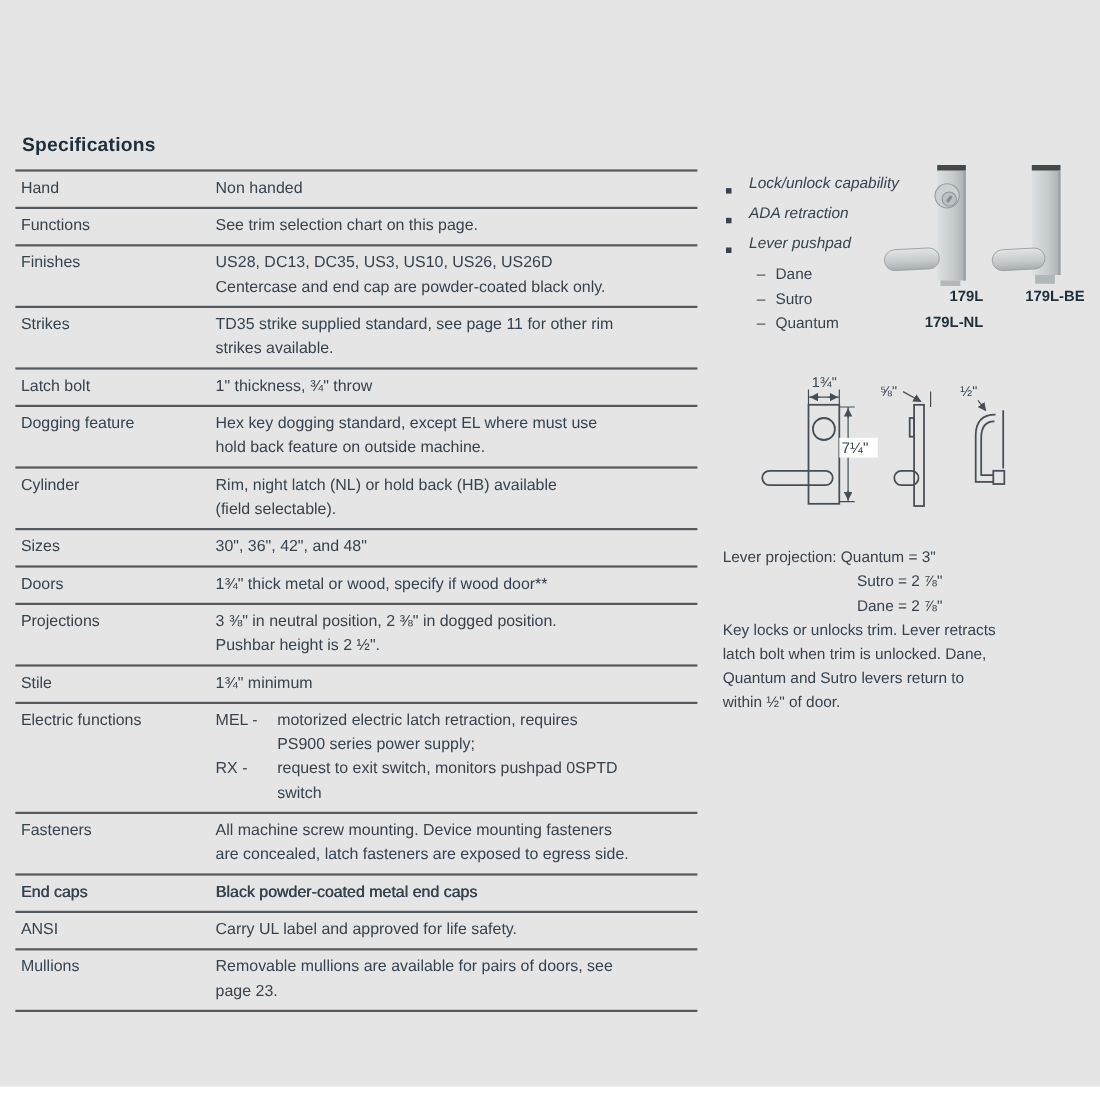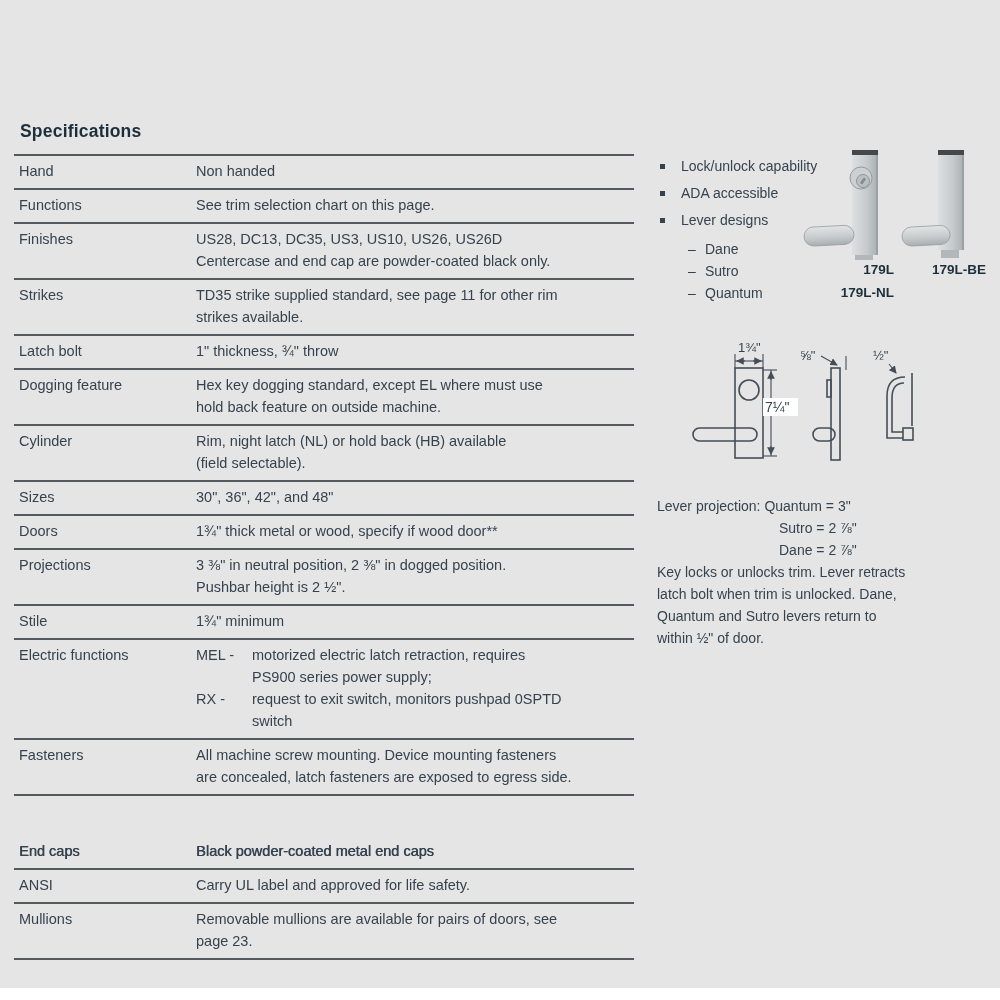--- a/index.html
+++ b/index.html
@@ -27,7 +27,7 @@
 
   
   .feature-list{position:absolute;left:657px;top:157px;width:200px;color:var(--text);font-size:14px;}
-  .feat{display:flex;align-items:flex-start;line-height:19px;margin-bottom:8px;}
+  .feat{display:flex;align-items:flex-end;line-height:19px;margin-bottom:8px;font-style:italic;}
   .sq{width:5px;height:5px;background:currentColor;margin:7px 16px 0 3px;flex:none;}
   .sub{display:flex;margin-left:31px;line-height:22px;}
   .dash{width:17px;flex:none;}

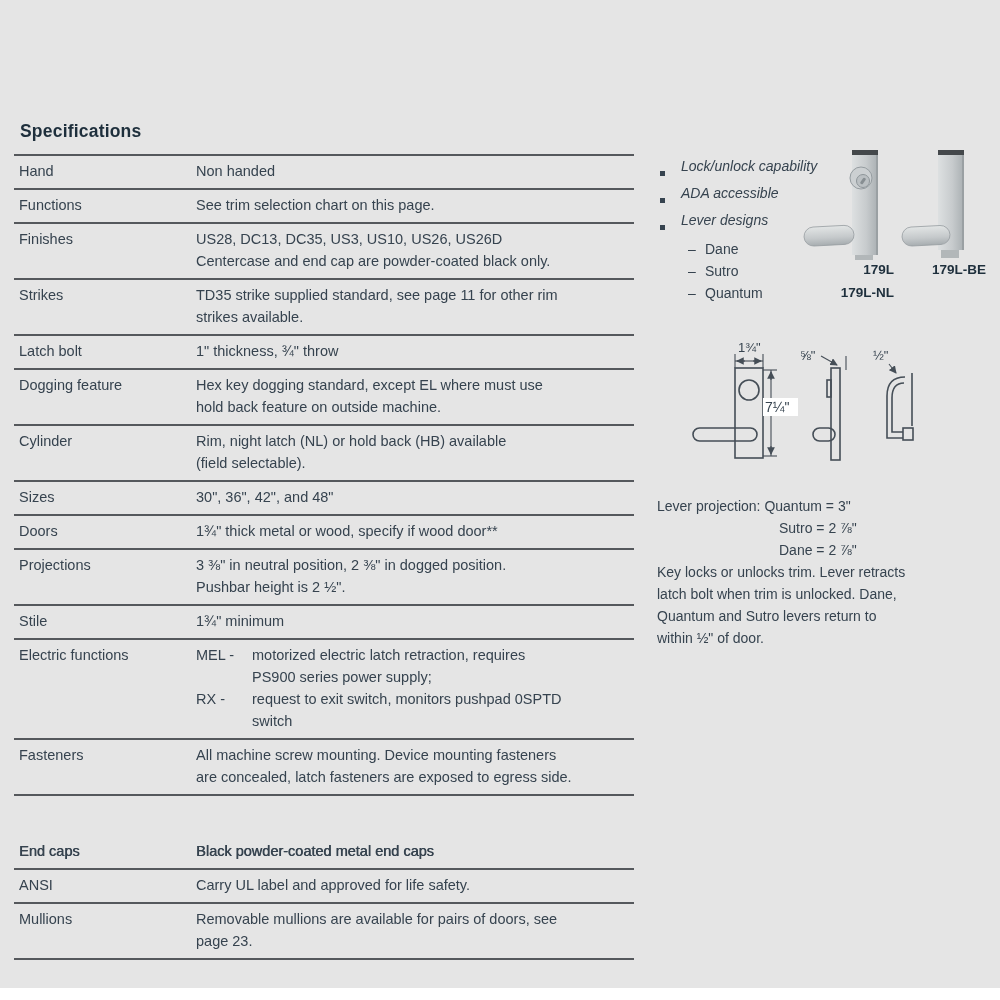--- a/index.html
+++ b/index.html
@@ -183,7 +183,7 @@
       </div>
       <div class="feat">
         <span class="sq"></span>
-        <span class="ftext">ADA accessible</span>
+        <span class="ftext">ADA retraction</span>
       </div>
       <div class="feat">
         <span class="sq"></span>

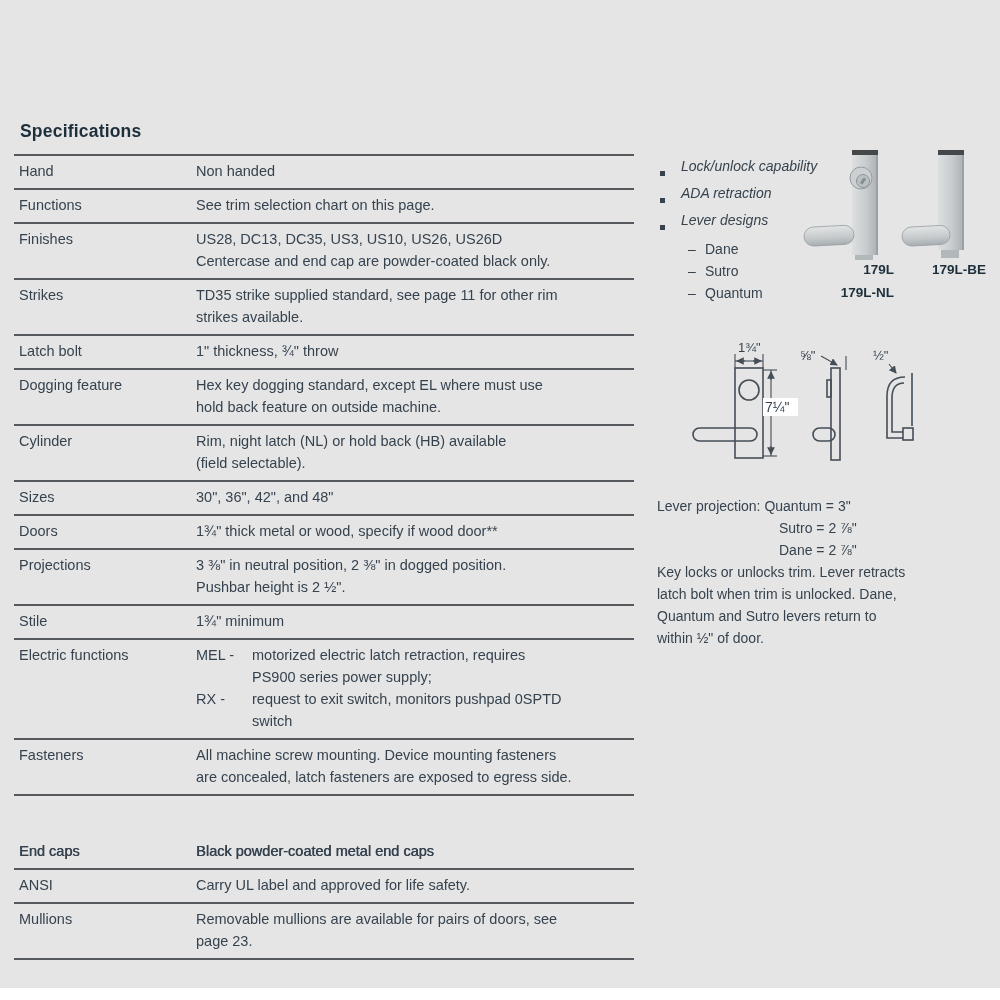--- a/index.html
+++ b/index.html
@@ -187,7 +187,7 @@
       </div>
       <div class="feat">
         <span class="sq"></span>
-        <span class="ftext">Lever designs</span>
+        <span class="ftext">Lever pushpad</span>
       </div>
       <div class="sub">
         <span class="dash">–</span>

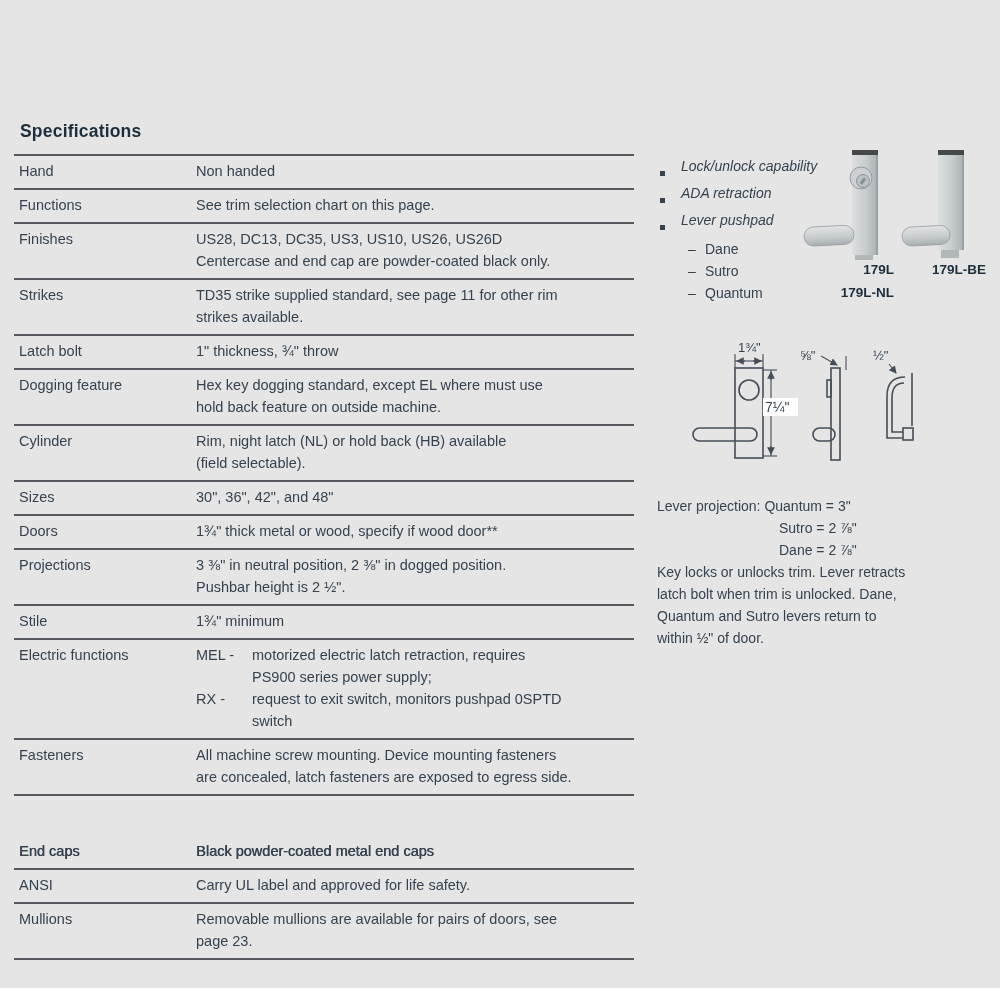--- a/index.html
+++ b/index.html
@@ -23,7 +23,7 @@
   .tline{line-height:22px;white-space:nowrap;}
   .tdef{display:flex;}
   .tcode{width:56px;line-height:22px;flex:none;}
-  .em .tlab,.em .tval{text-shadow:.5px 0 0 currentColor;margin-top:40px;}
+  .em .tlab,.em .tval{text-shadow:.5px 0 0 currentColor;}
 
   
   .feature-list{position:absolute;left:657px;top:157px;width:200px;color:var(--text);font-size:14px;}

